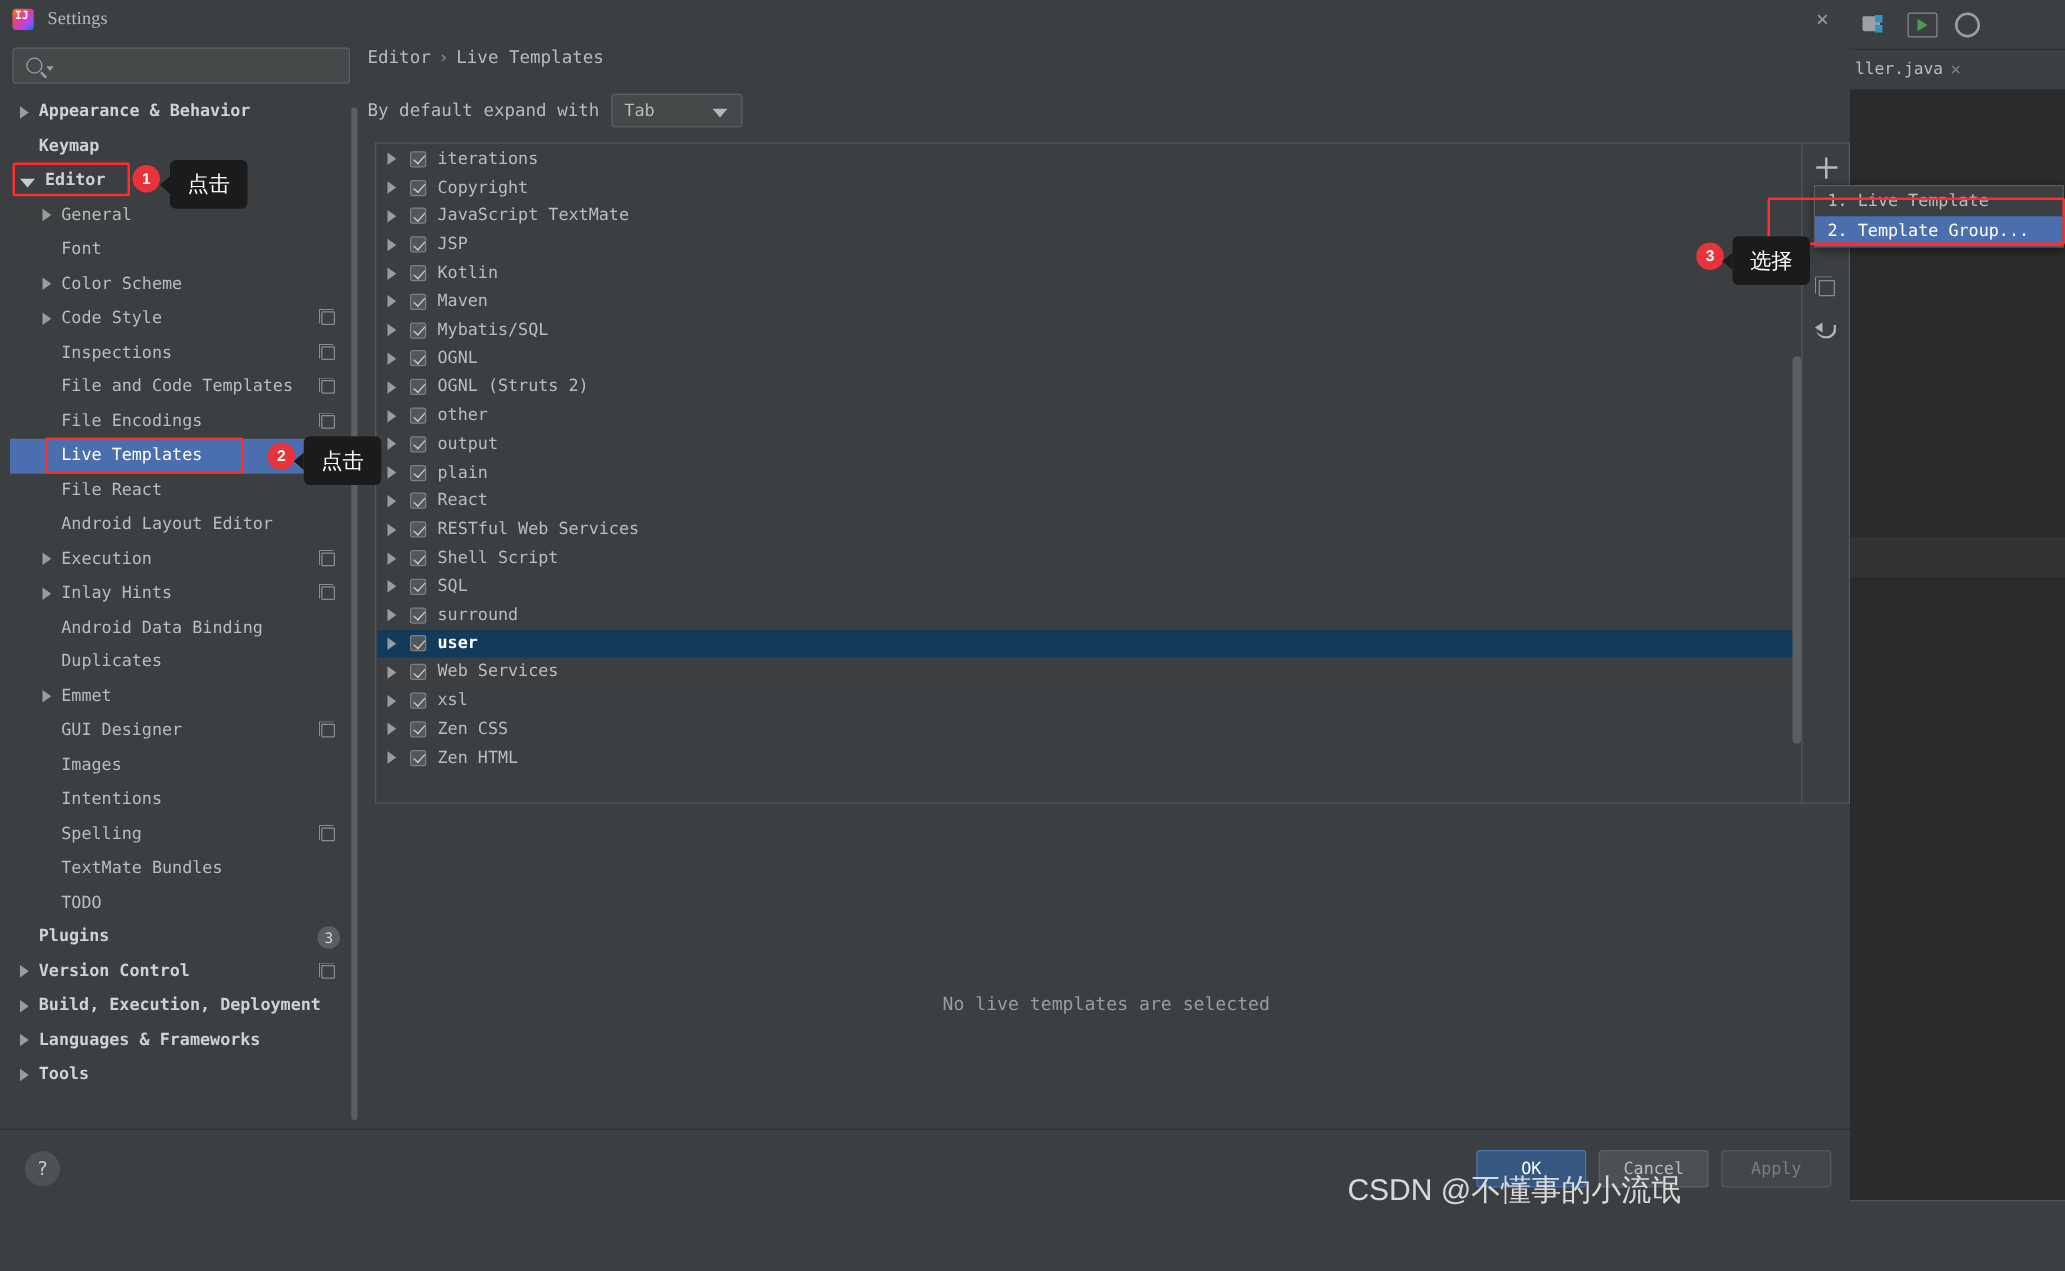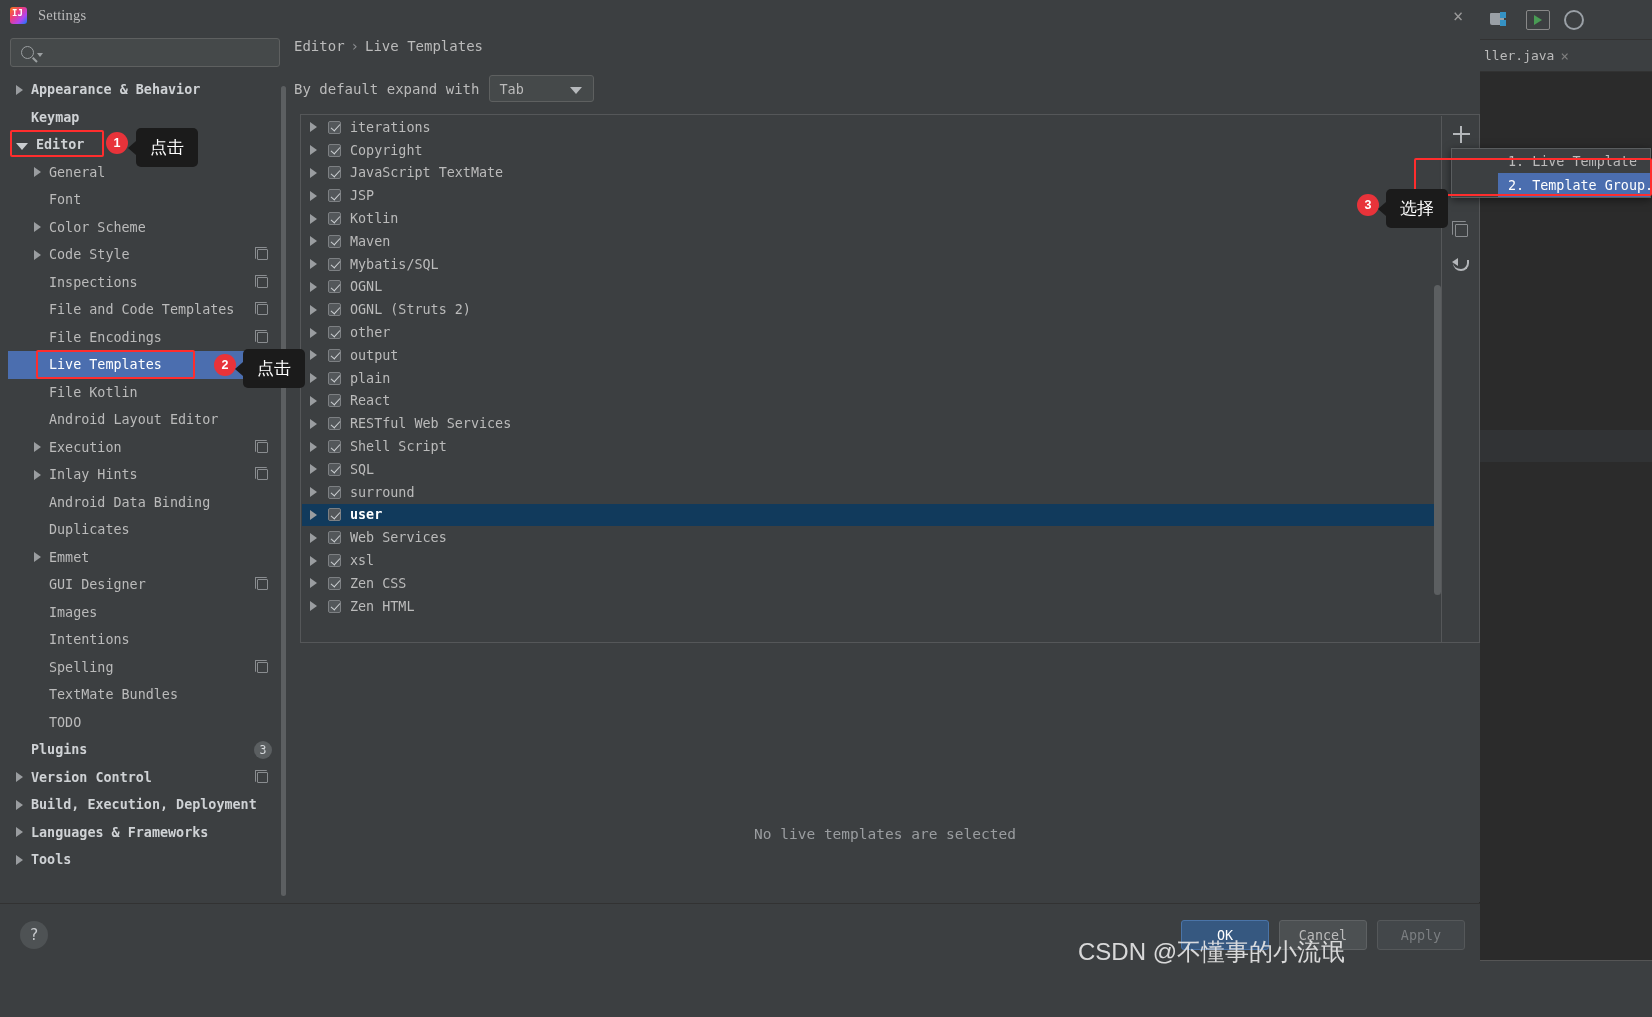--- a/index.html
+++ b/index.html
@@ -132,7 +132,7 @@
   .popup { position:absolute; left:1451px; top:148px; width:200px; background:#3c3f41;
       border:1px solid #5a5d5f; box-shadow:0 2px 8px rgba(0,0,0,.5); z-index:30;}
   .popup-item { height:24px; display:flex; align-items:center; padding-left:10px; color:#bbbbbb; font-size:13.4px;
-      white-space:nowrap;margin-left:46px; }
+      white-space:nowrap; }
   .popup-item.sel { background:#4b6eaf; color:#ffffff; }
 
   .empty-msg { position:absolute; left:0; top:795px; width:1190px; text-align:center;

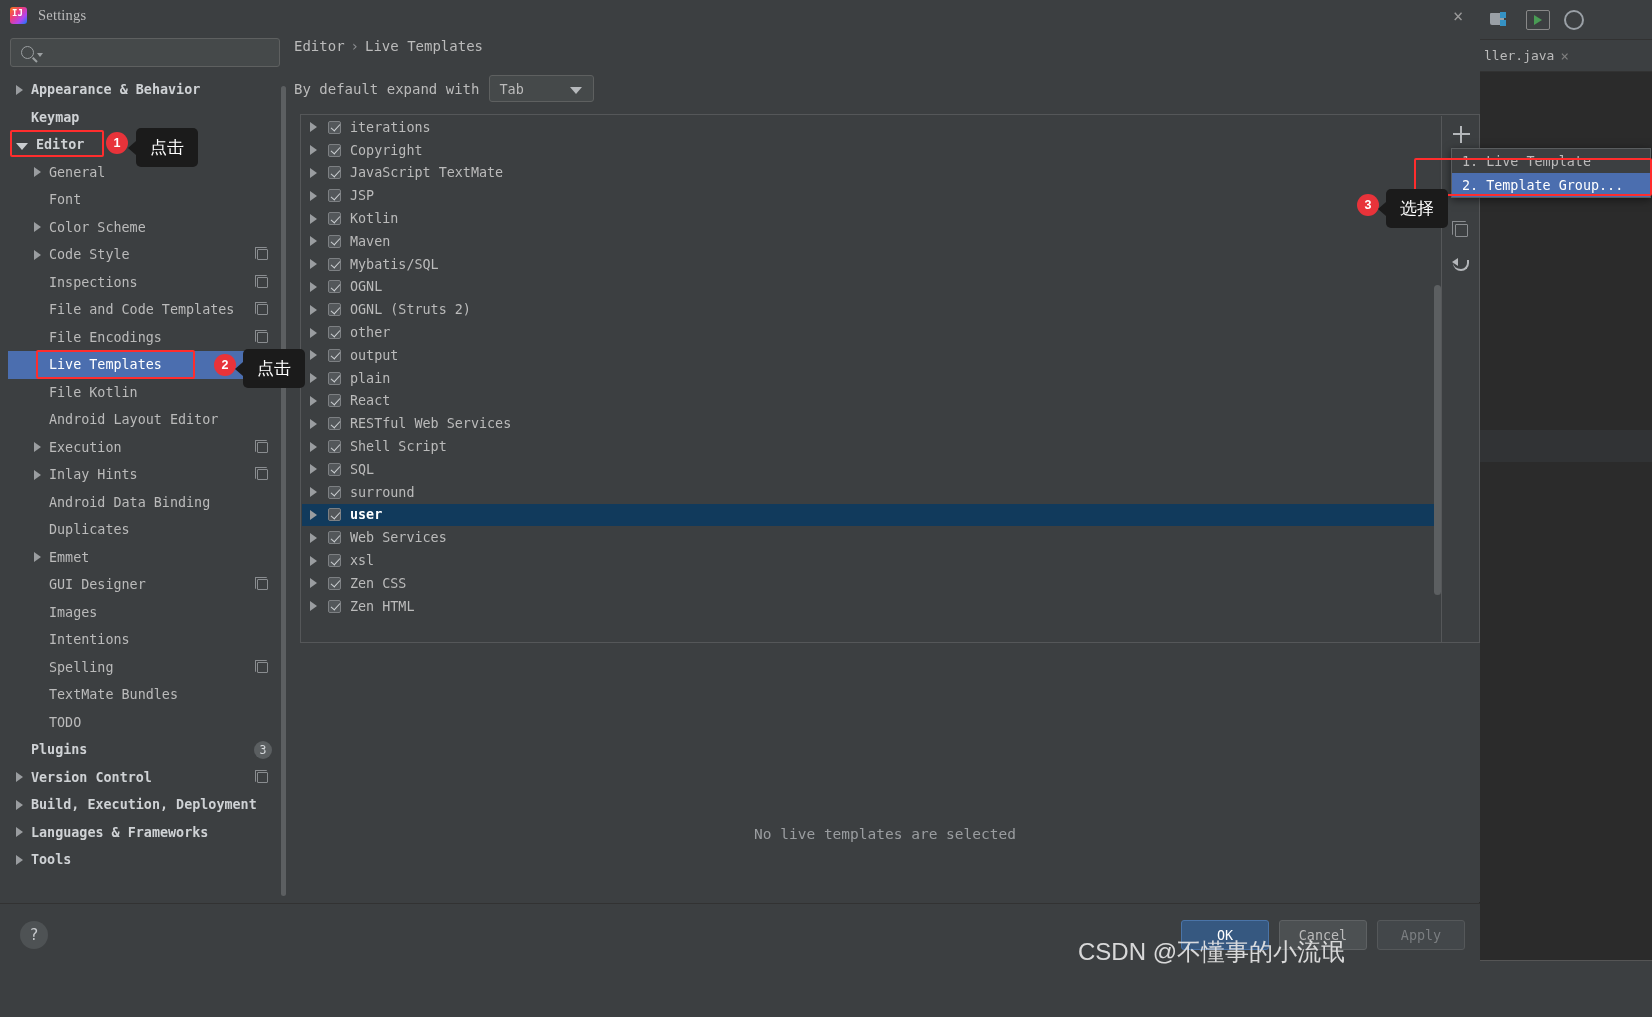--- a/index.html
+++ b/index.html
@@ -247,7 +247,7 @@
         </div>
         <div class="tree-row ind1">
           <span class="arrow none"></span>
-          <span class="lbl">File Kotlin</span>
+          <span class="lbl">File React</span>
         </div>
         <div class="tree-row ind1">
           <span class="arrow none"></span>

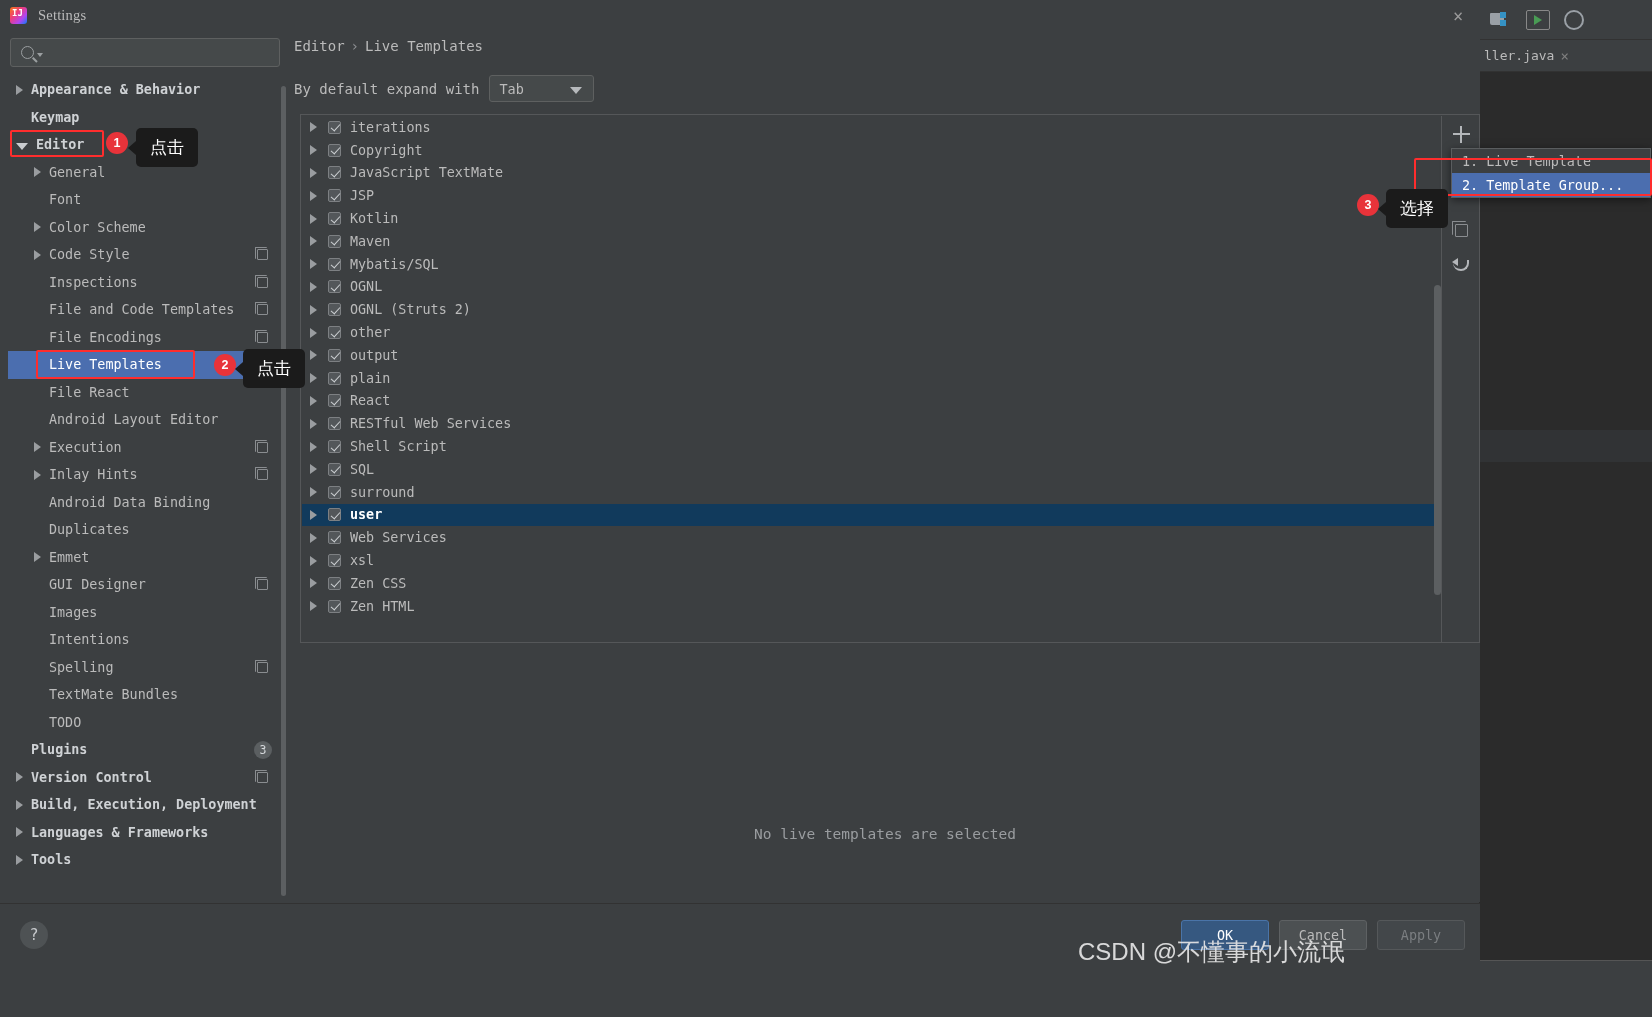--- a/index.html
+++ b/index.html
@@ -135,7 +135,7 @@
       white-space:nowrap; }
   .popup-item.sel { background:#4b6eaf; color:#ffffff; }
 
-  .empty-msg { position:absolute; left:0; top:795px; width:1190px; text-align:center;
+  .empty-msg { position:absolute; left:0; top:765px; width:1190px; text-align:center;
       color:#9a9da0; font-size:14.5px; }
 
   

